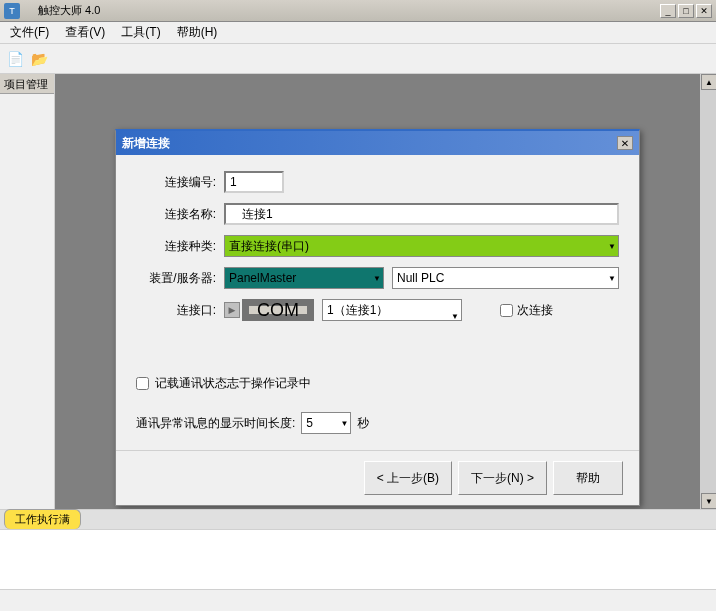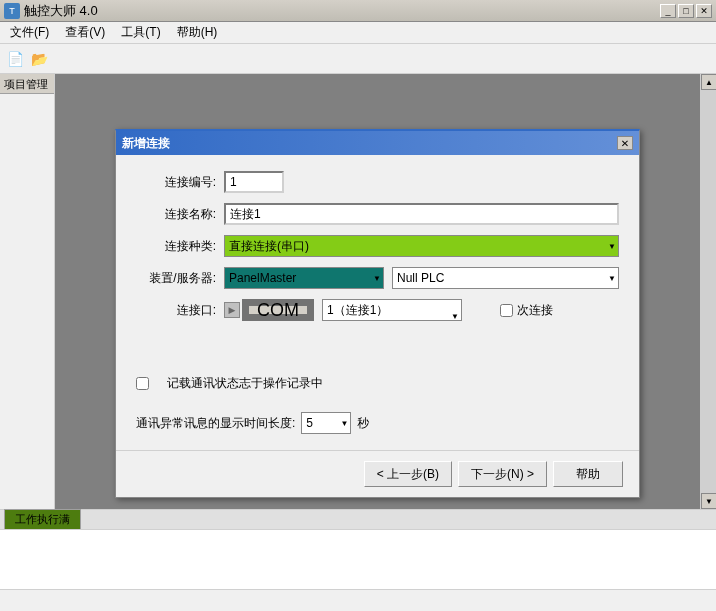--- a/index.html
+++ b/index.html
@@ -42,9 +42,10 @@
       color: white; font-size: 9px;
     }
     .title-bar-text {
-      font-size: 13px;
+      font-size: 11px;
       color: #000;
       flex: 1;
+      margin-left: 14px;
     }
     .title-bar-buttons {
       display: flex; gap: 2px;

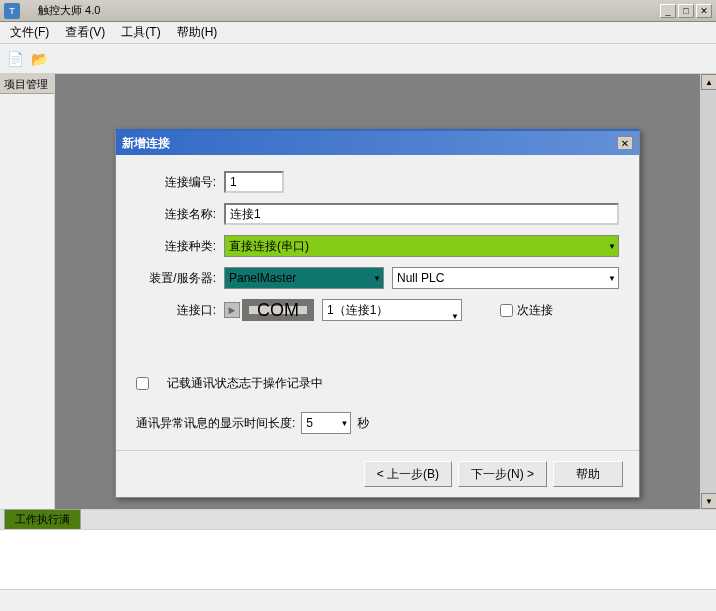--- a/index.html
+++ b/index.html
@@ -259,7 +259,7 @@
       height: 22px;
       border: 2px inset #d0d0d0;
       background: white;
-      padding: 1px 4px;
+      padding: 1px 16px;
       font-size: 12px;
     }
     .select-wrapper {

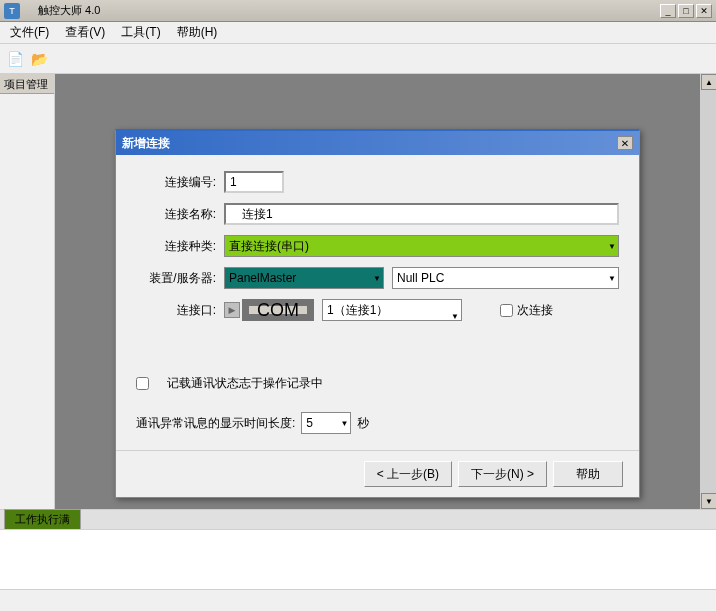--- a/index.html
+++ b/index.html
@@ -384,7 +384,7 @@
     }
     .log-checkbox-row {
       display: flex;
-      gap: 18px;
+      gap: 6px;
     }
 
     

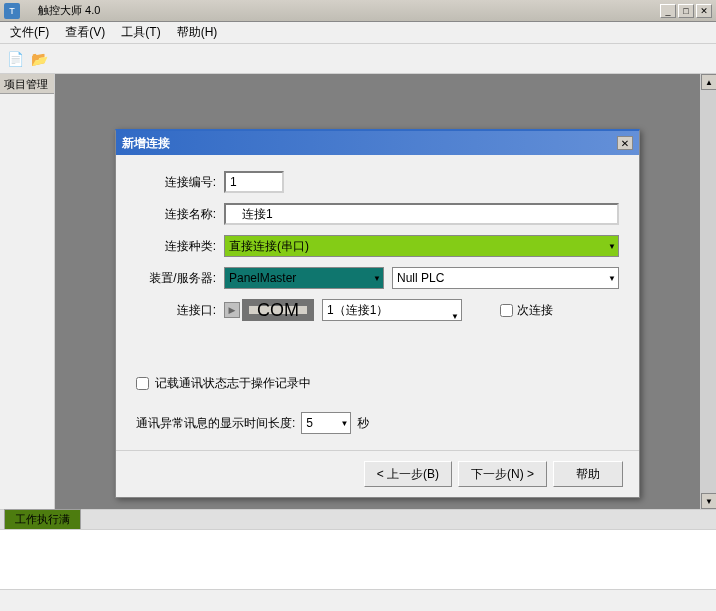--- a/index.html
+++ b/index.html
@@ -422,7 +422,7 @@
     .footer-btn {
       height: 26px;
       min-width: 70px;
-      padding: 8px 12px;
+      padding: 16px 12px;
       background: #e8e8e8;
       border: 1px solid #888;
       border-top-color: #fff;

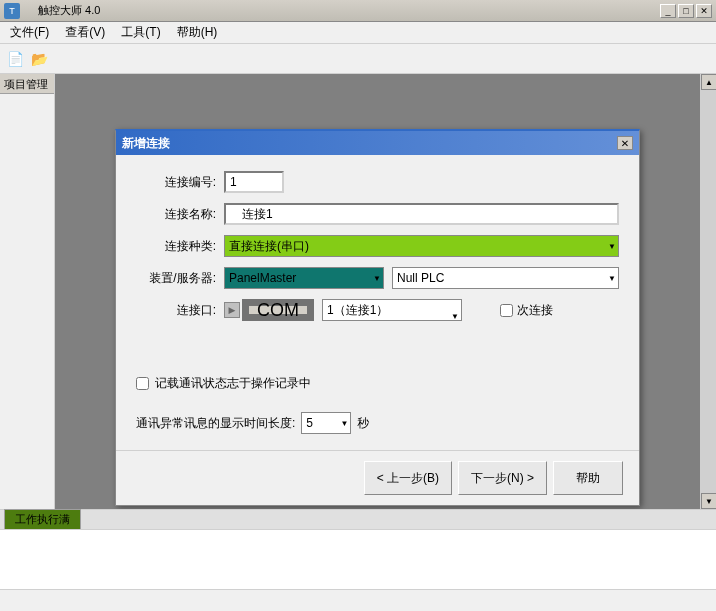--- a/index.html
+++ b/index.html
@@ -174,7 +174,8 @@
       margin-right: 2px;
     }
     .bottom-tab.active {
-      background: #4d7c0f;
+      background: #fde047;
+      border-radius: 6px;
     }
     .bottom-content {
       flex: 1;

